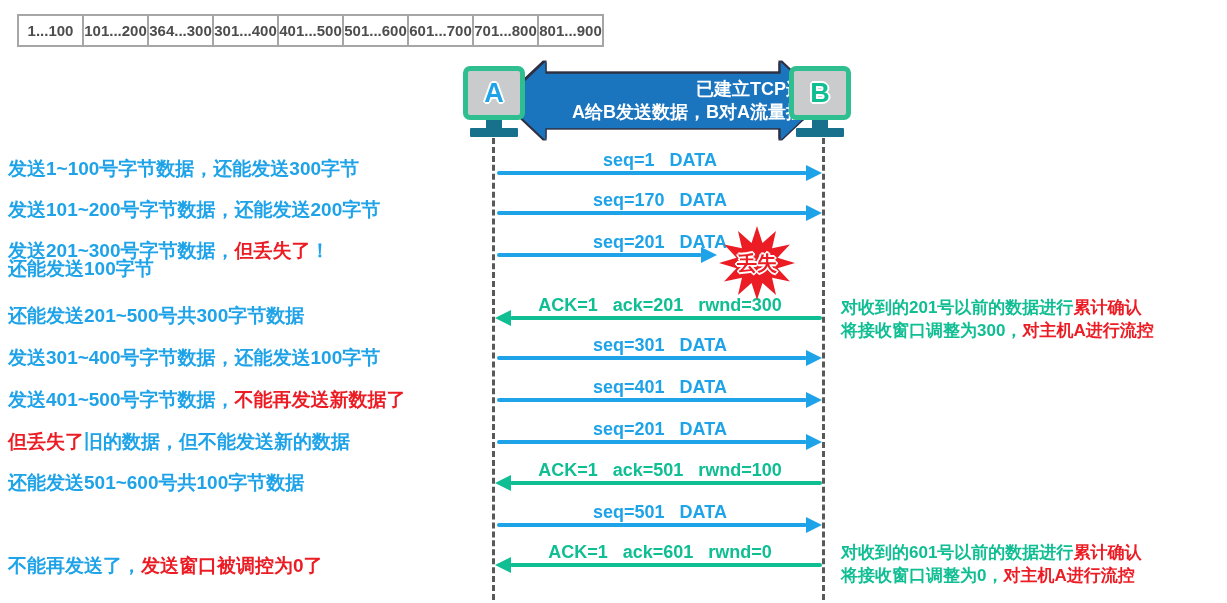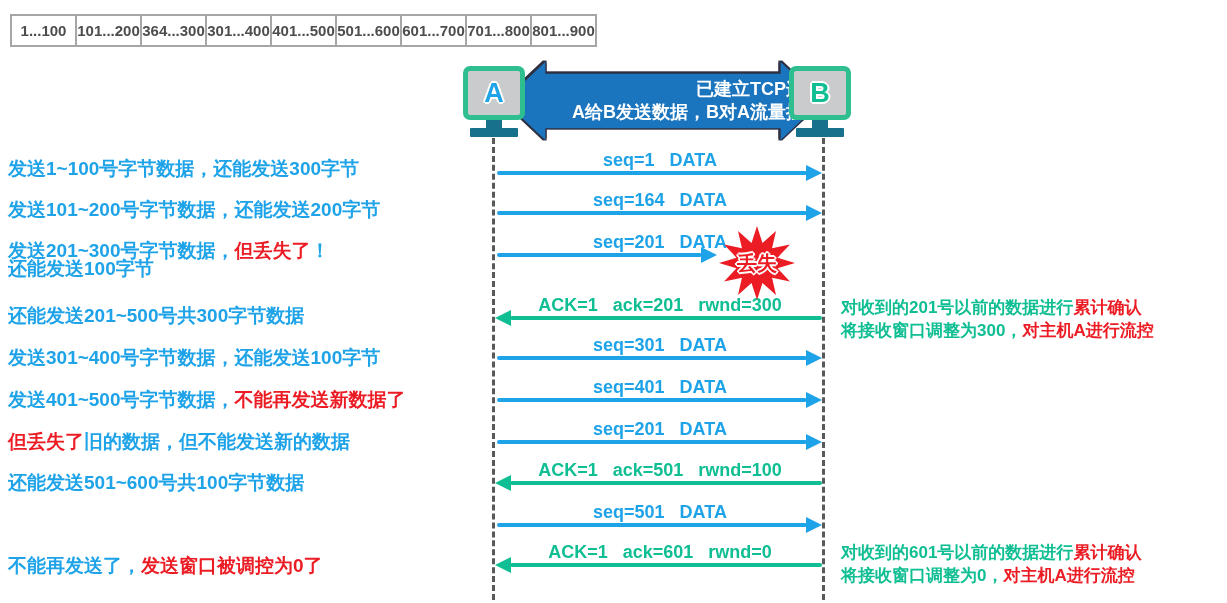--- a/index.html
+++ b/index.html
@@ -11,7 +11,7 @@
   .byte-cell{box-sizing:border-box;width:67px;height:33px;border:2px solid var(--table_border);
              margin-left:-2px;display:flex;align-items:center;justify-content:center;
              font-size:15px;font-weight:bold;color:var(--gray_text);background:#fff;white-space:pre;}
-  .byte-cell:first-child{margin-left:2px;}
+  .byte-cell:first-child{margin-left:9px;}
 
   
   .banner-wrap{position:absolute;left:504px;top:62px;width:318px;height:78px;

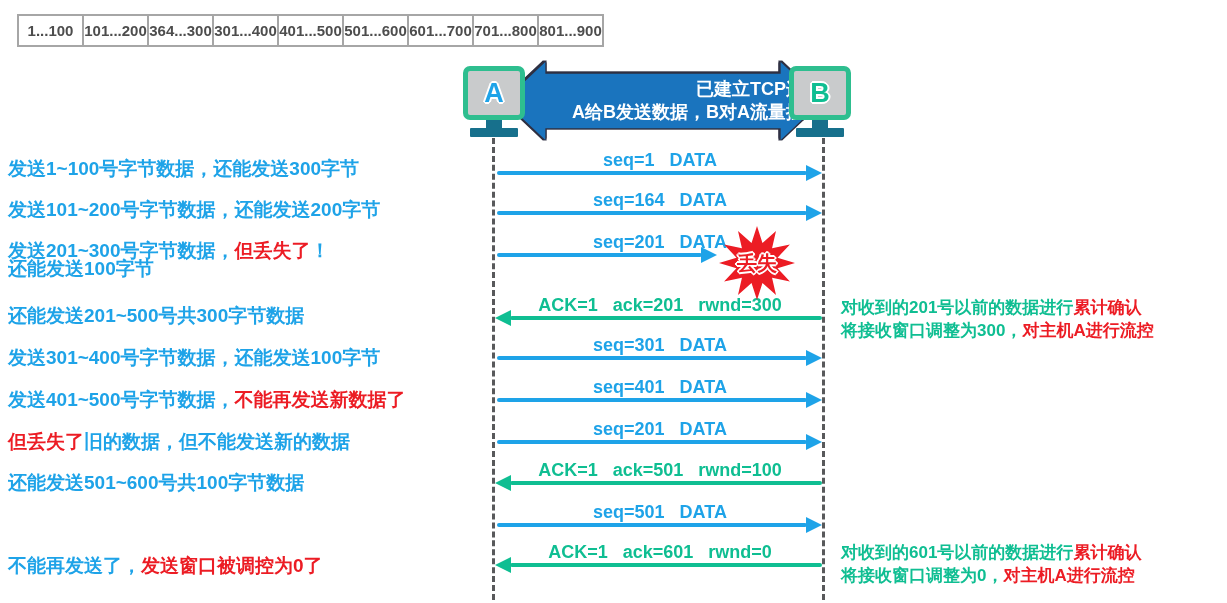--- a/index.html
+++ b/index.html
@@ -110,7 +110,7 @@
       <i class="head head-r"></i>
     </div>
 
-  <div class="msg-label blue" style="top:190px;">seq=164   DATA</div>
+  <div class="msg-label blue" style="top:190px;">seq=170   DATA</div>
   <div class="arr blue" style="top:211px;left:497px;width:310px;">
       <i class="head head-r"></i>
     </div>

